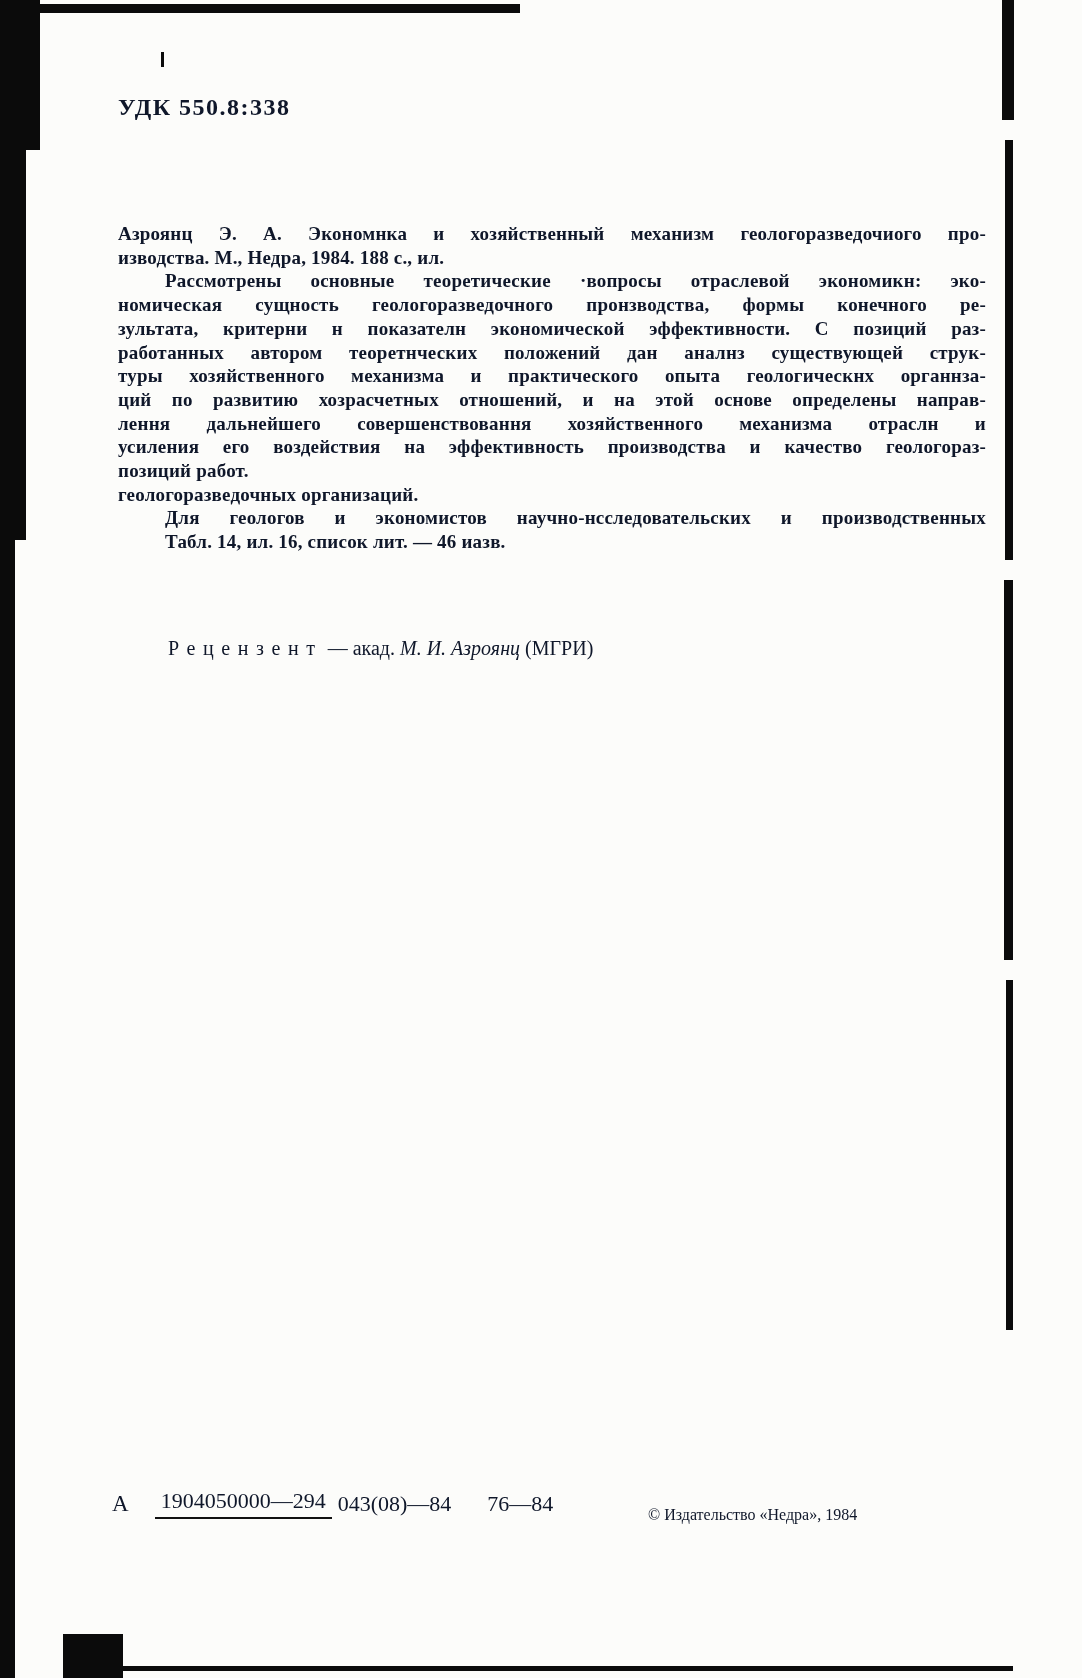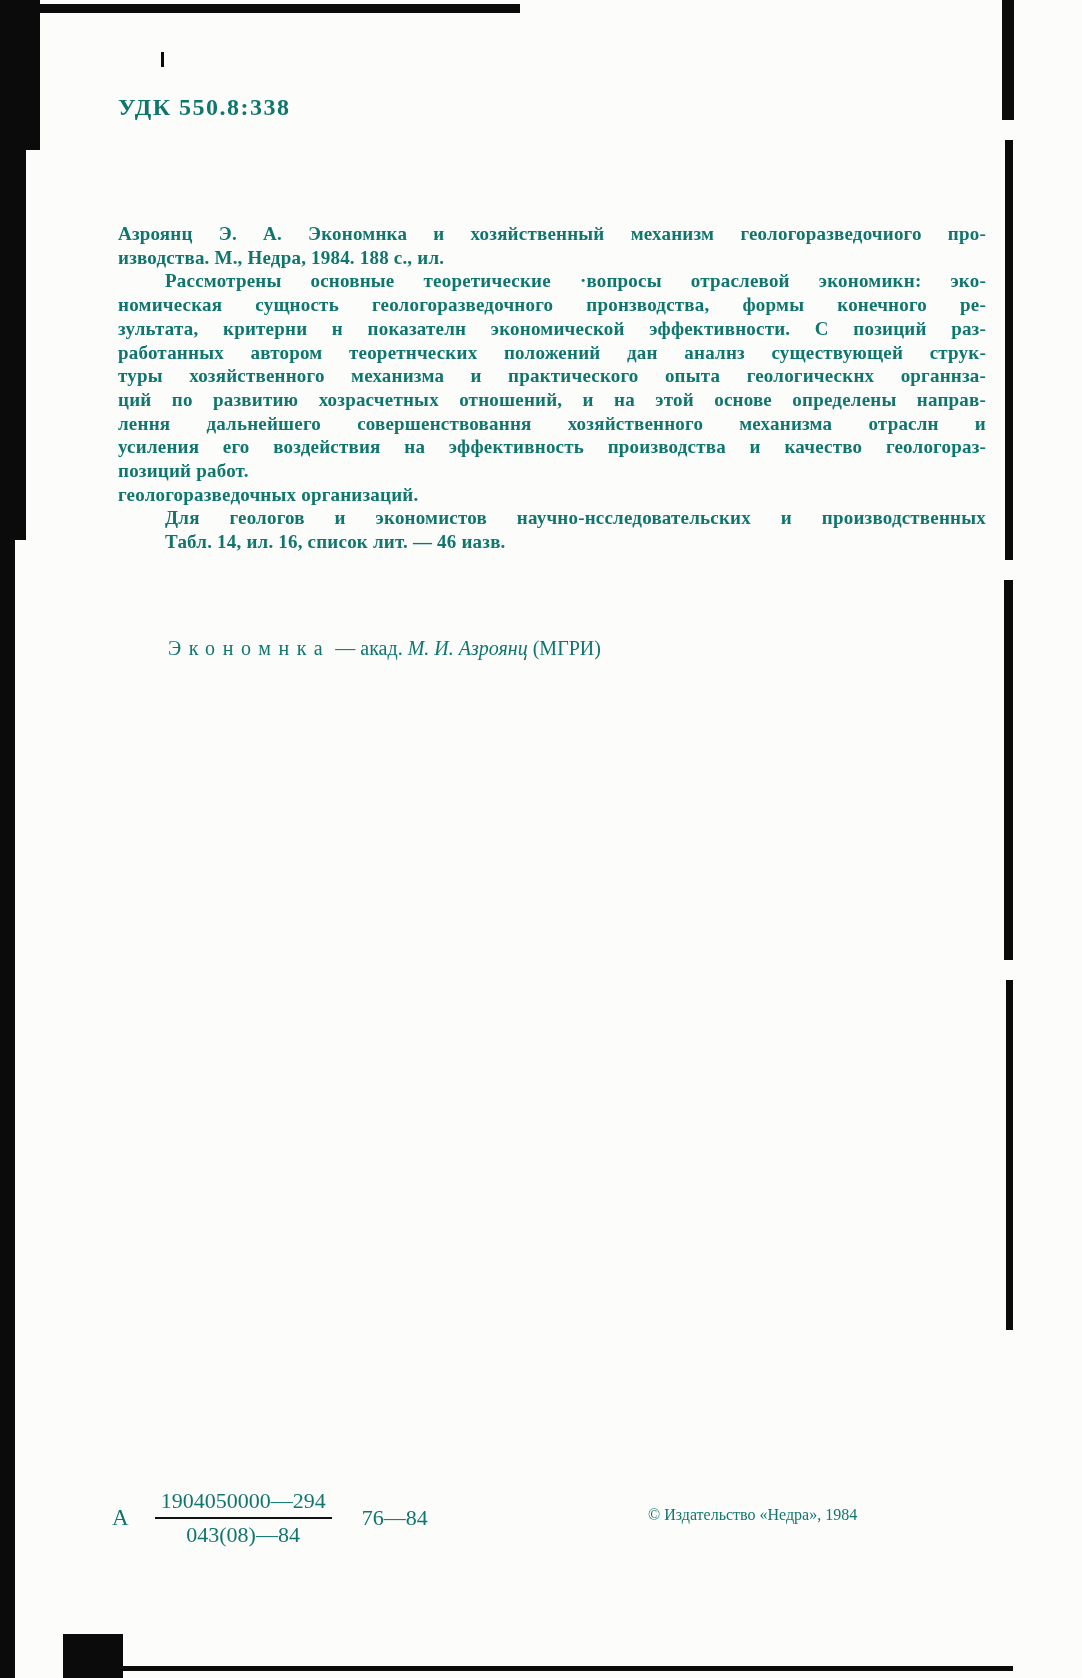--- a/index.html
+++ b/index.html
@@ -14,7 +14,7 @@
     background: #fcfcfa;
     overflow: hidden;
     font-family: "Liberation Serif", "DejaVu Serif", serif;
-    color: #0f766e;
+    color: #0f172a;
   }
   
   .artifact { position: absolute; background: #0b0b0b; }

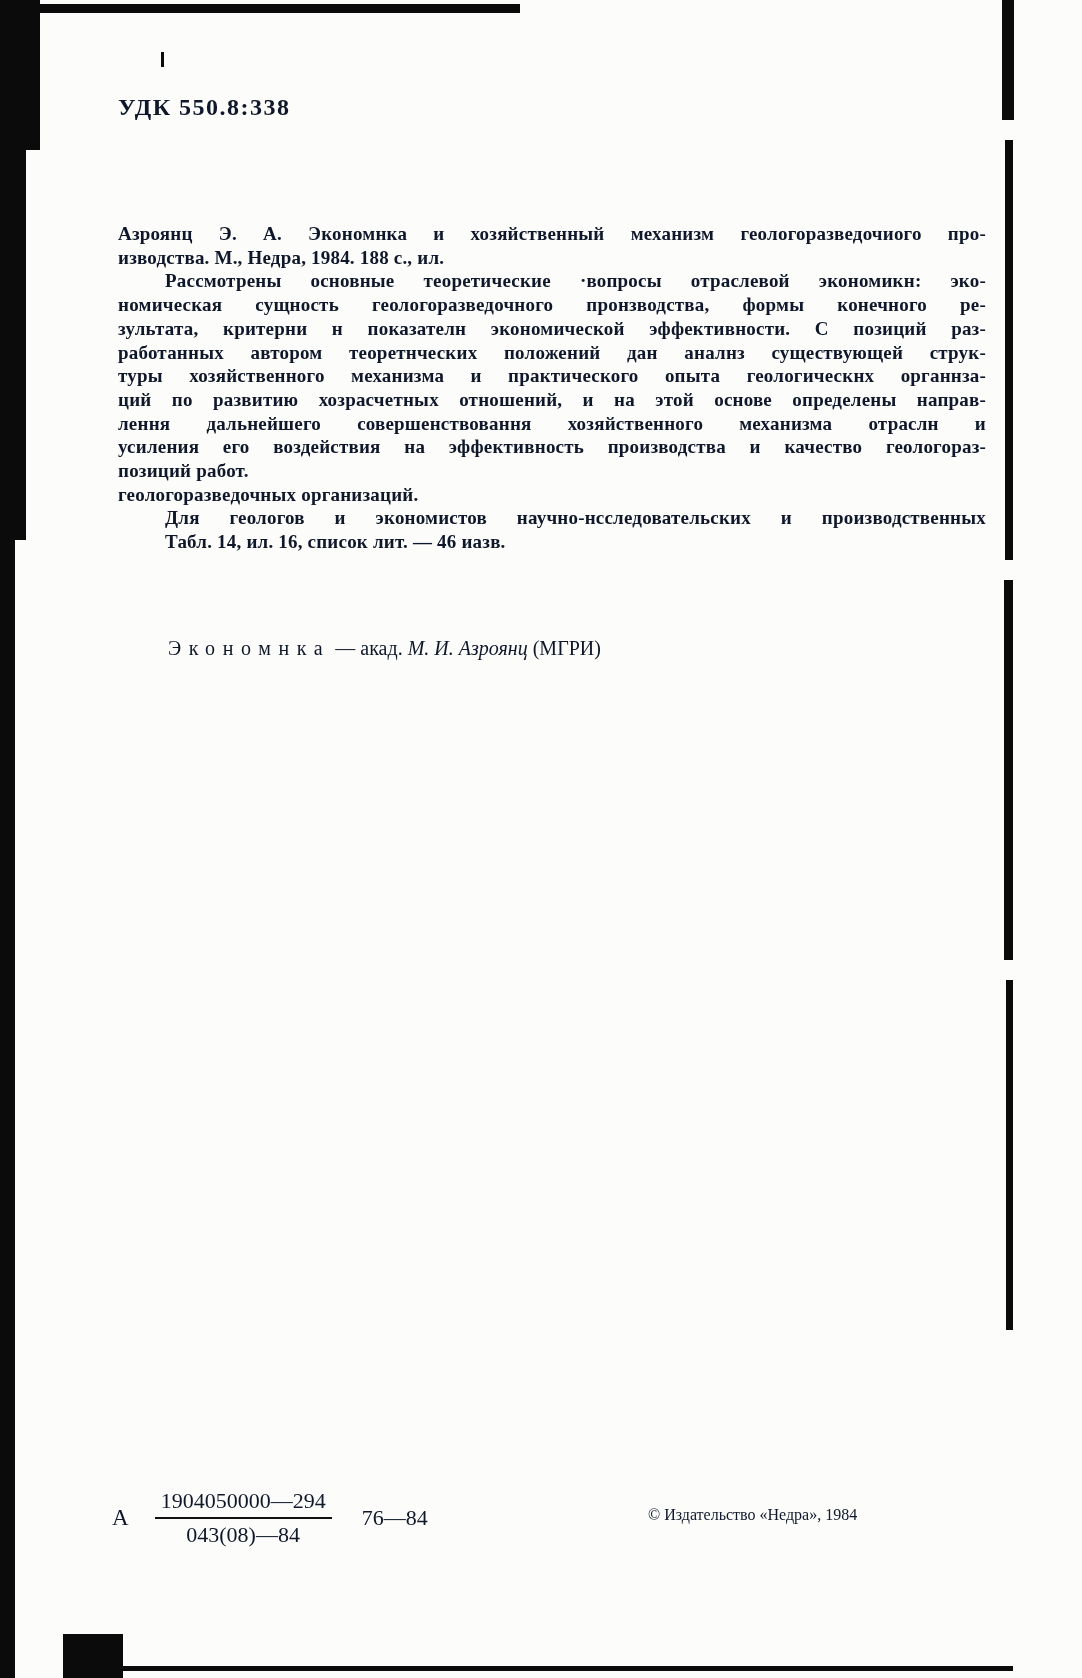--- a/index.html
+++ b/index.html
@@ -133,7 +133,7 @@
       <div class="line indent">Табл. 14, ил. 16, список лит. — 46 иазв.</div>
     </div>
 
-  <div class="reviewer"><span class="spaced">Экономнка</span><span> — </span><span>акад. </span><span class="name">М. И. Азроянц</span><span> (МГРИ)</span></div>
+  <div class="reviewer"><span class="spaced">Рецензент</span><span> — </span><span>акад. </span><span class="name">М. И. Азроянц</span><span> (МГРИ)</span></div>
 
   <div class="catalog">
     <span class="letter">А</span>

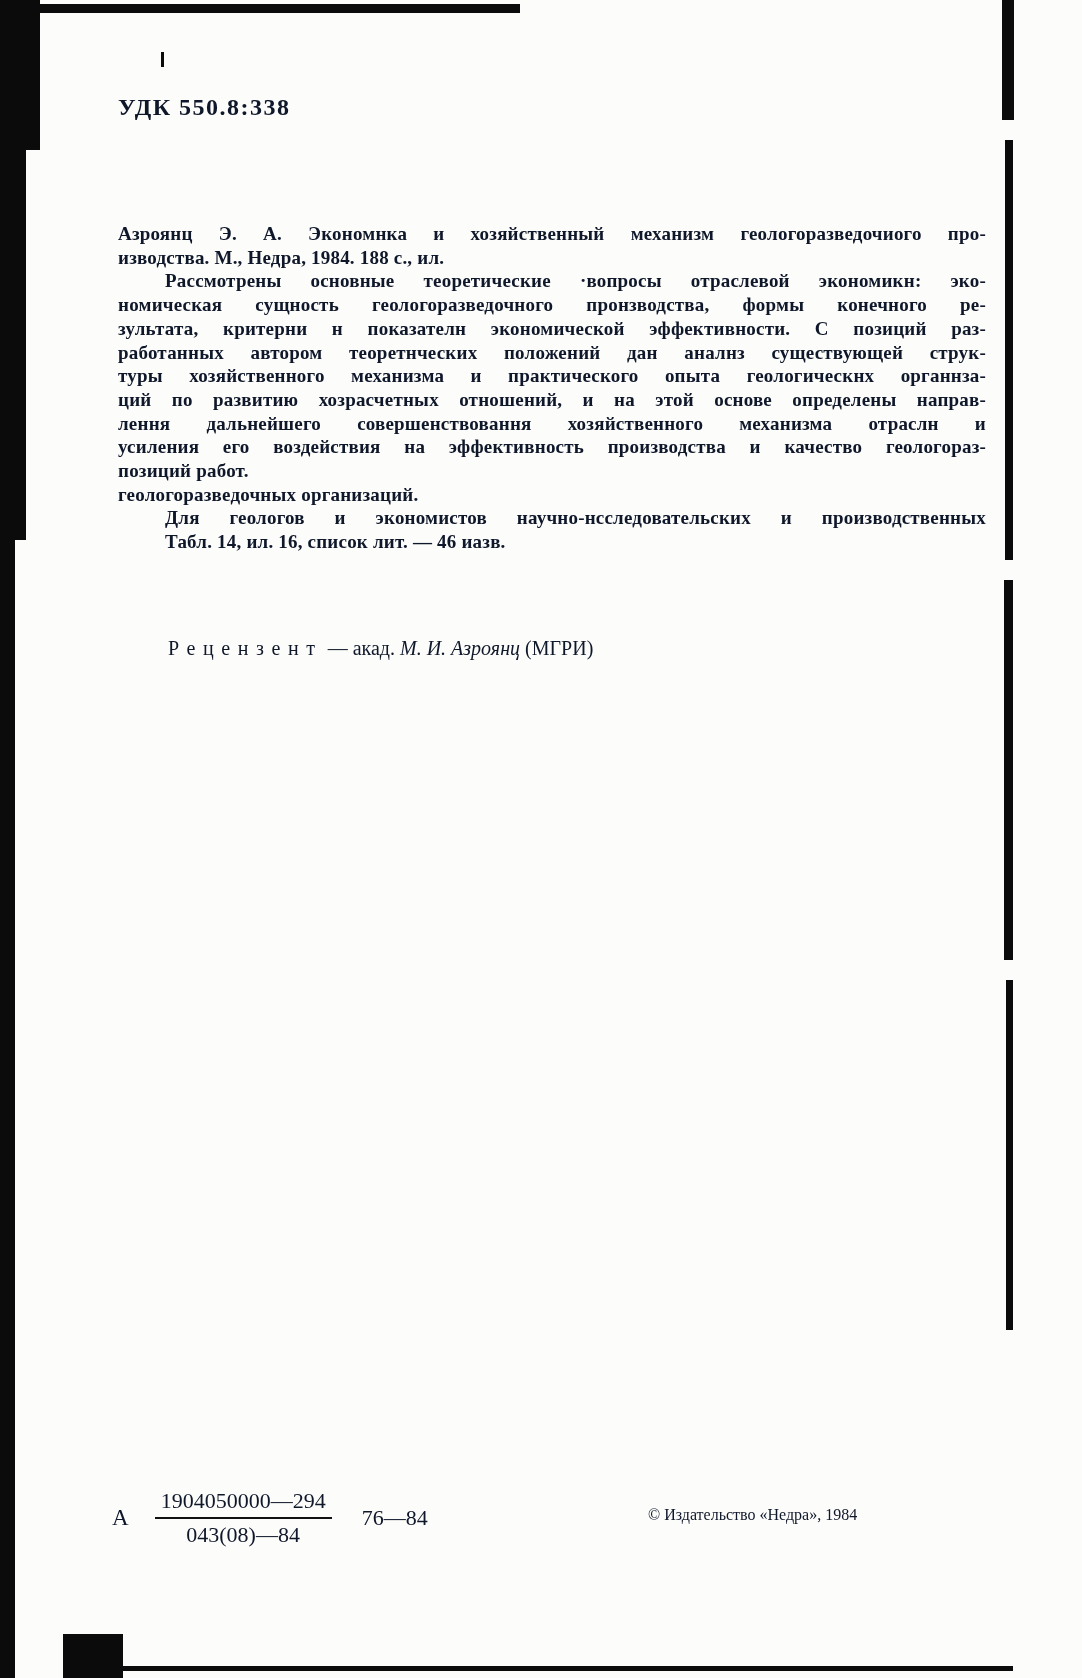--- a/index.html
+++ b/index.html
@@ -79,7 +79,6 @@
   .catalog .letter { margin-right: 26px; font-size: 23px; }
   .catalog .fraction {
     display: inline-flex;
-    flex-direction: column;
     text-align: center;
   }
   .catalog .fraction .num {

